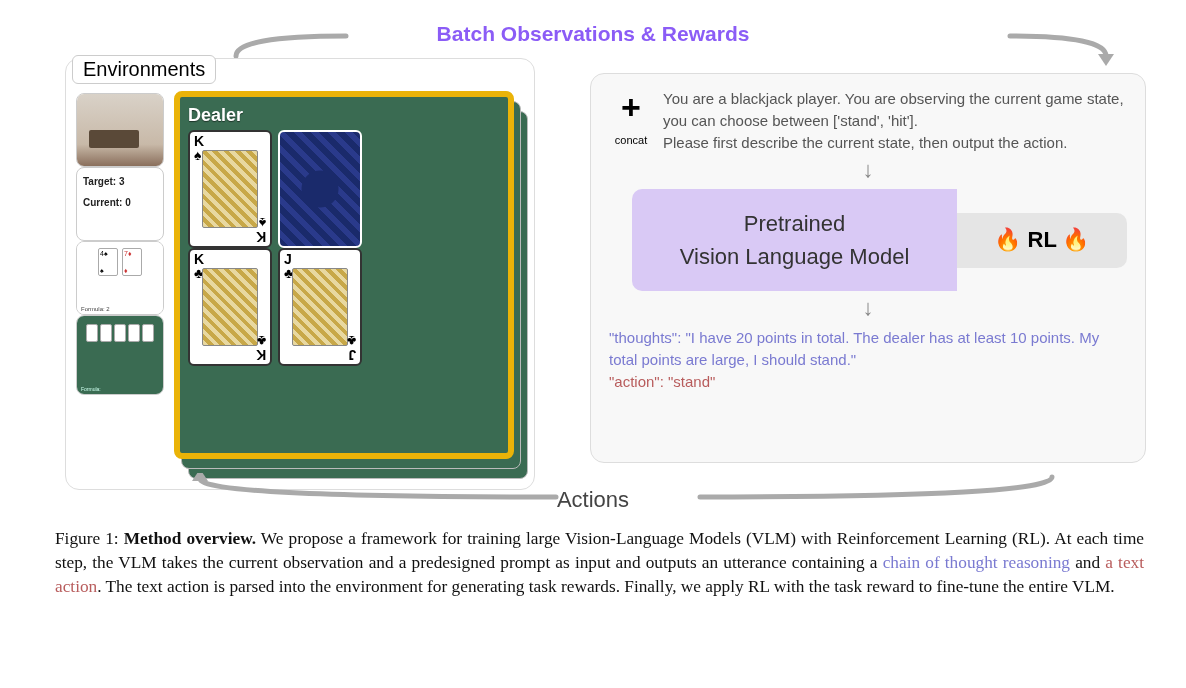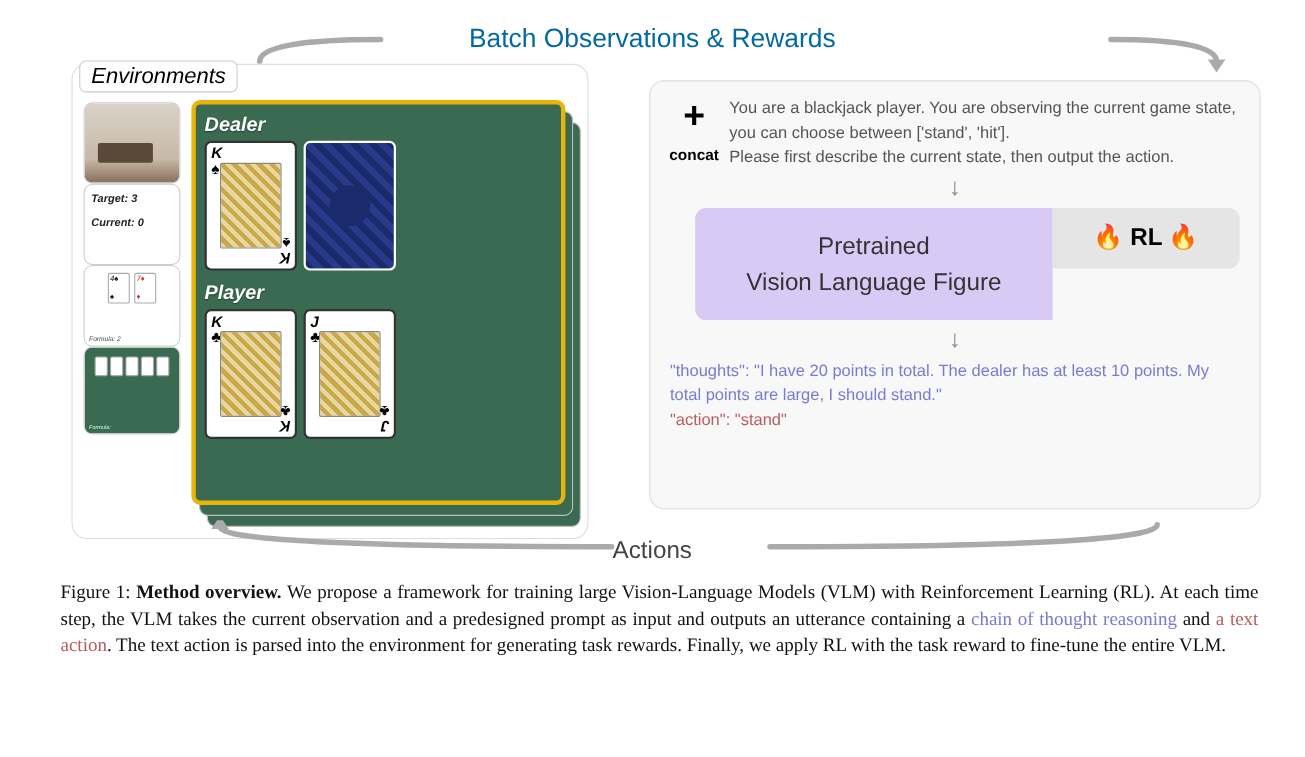--- a/index.html
+++ b/index.html
@@ -21,9 +21,9 @@
       top: 4px;
       left: 50%;
       transform: translateX(-50%);
-      font-size: 24px;
-      font-weight: 400;
-      color: #0369a1;
+      font-size: 21px;
+      font-weight: 700;
+      color: #8b5cf6;
     }
     .arrow-top-left {
       position: absolute;

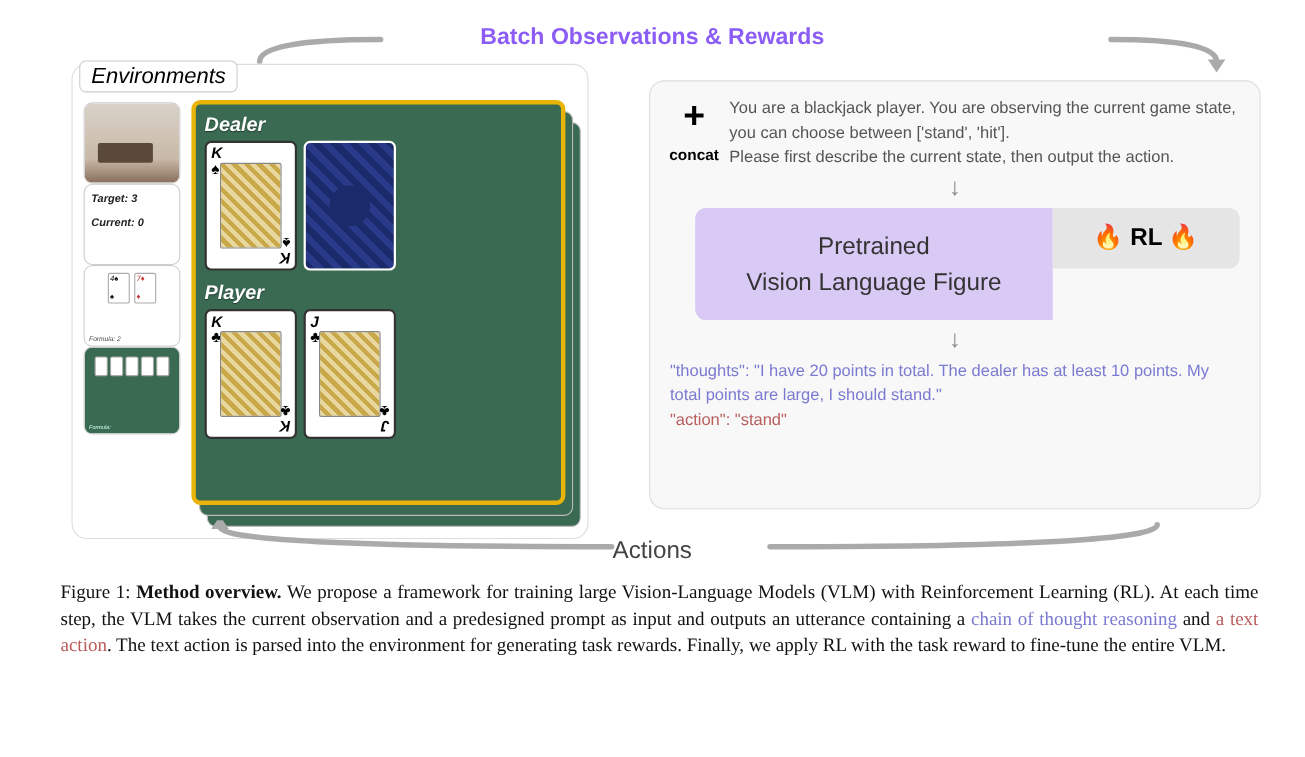--- a/index.html
+++ b/index.html
@@ -49,7 +49,6 @@
       border-radius: 14px;
       background: #fff;
       padding: 8px 10px 10px 10px;
-      font-style: italic;
     }
     .env-label {
       position: absolute;

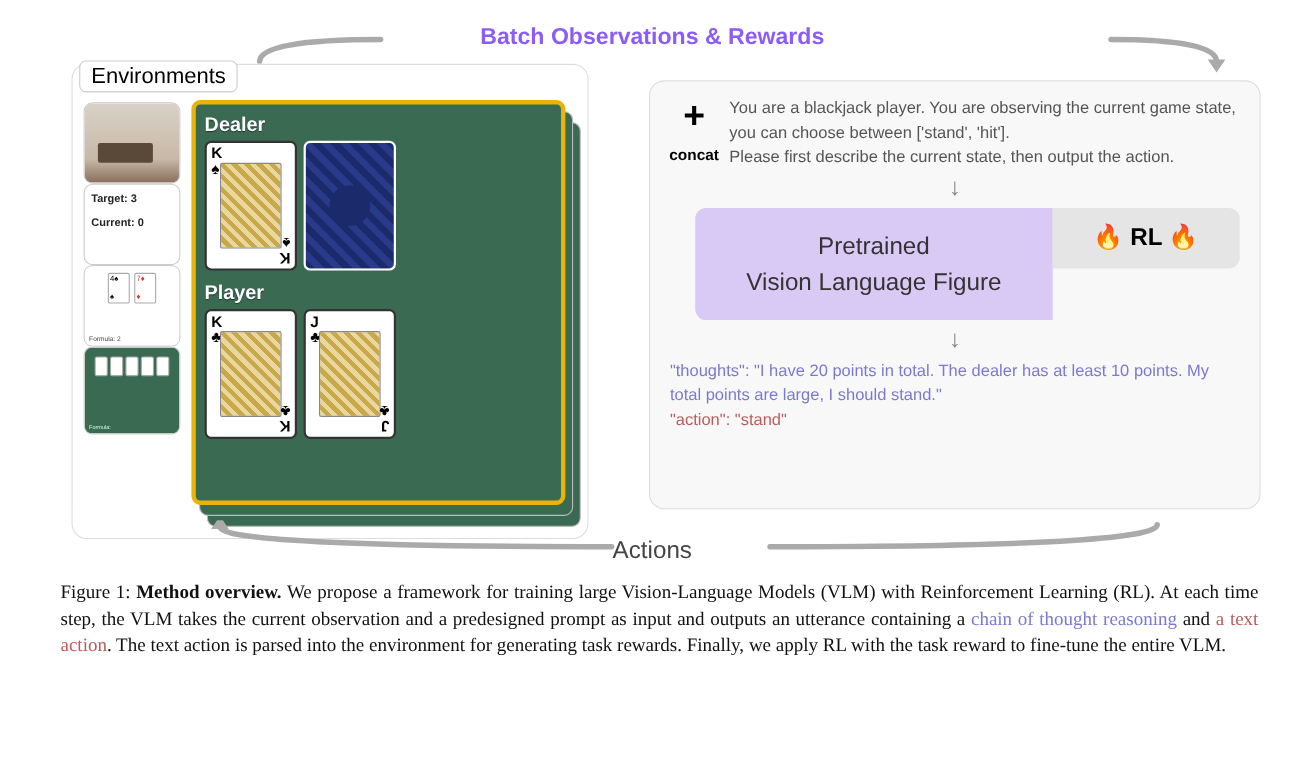--- a/index.html
+++ b/index.html
@@ -146,7 +146,7 @@
       position: absolute;
       top: 4px; left: 0; width: 340px; height: 368px;
       background: #3a6b52;
-      border: 4px solid #eab308;
+      border: 6px solid #eab308;
       border-radius: 8px;
       padding: 6px 8px;
     }

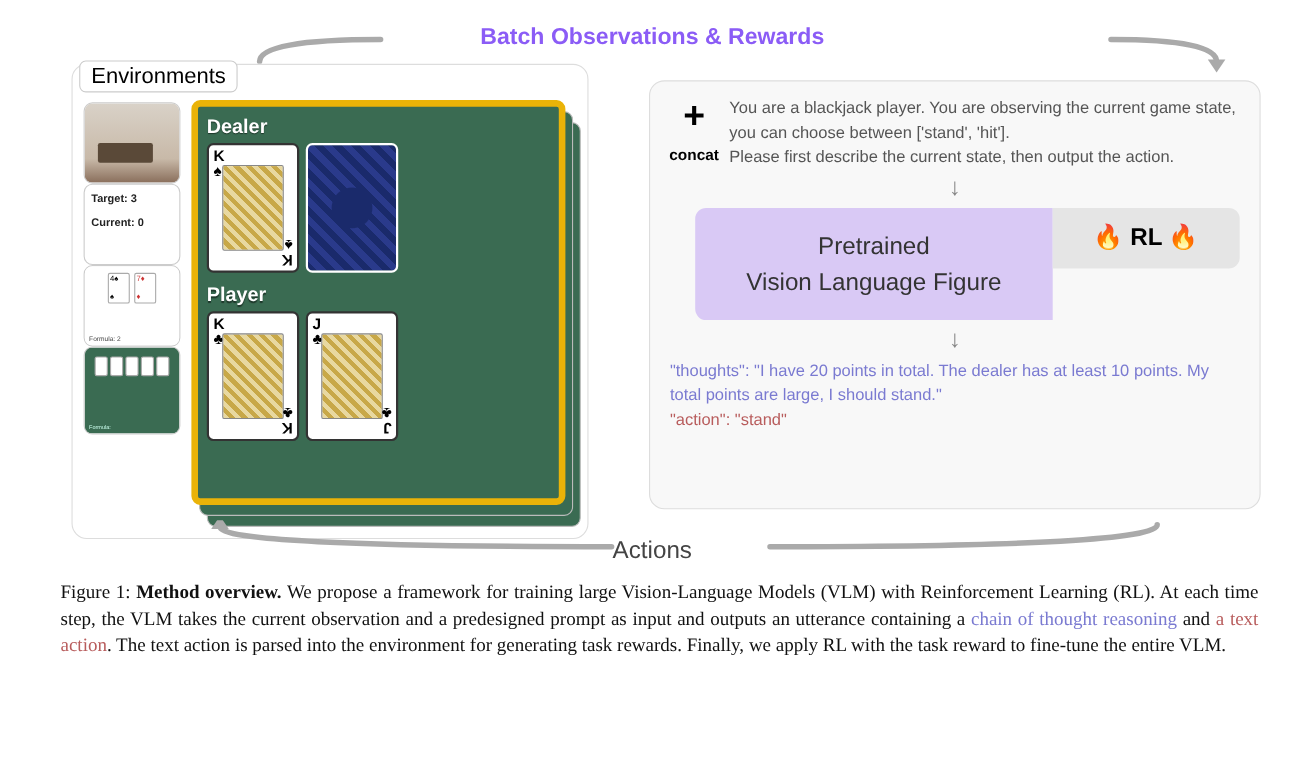--- a/index.html
+++ b/index.html
@@ -199,7 +199,7 @@
     .prompt-row { display: flex; gap: 10px; align-items: center; }
     .plus-concat { width: 44px; display: flex; flex-direction: column; align-items: center; }
     .plus { font-size: 34px; font-weight: 900; line-height: 0.7; }
-    .concat-label { font-size: 14px; font-weight: 700; margin-top: 14px; }
+    .concat-label { font-size: 11px; font-weight: 400; margin-top: 14px; }
     .prompt-text { flex: 1; font-size: 15px; color: #555; line-height: 1.45; }
     .down-arrow { text-align: center; color: #888; font-size: 22px; margin: 4px 0 6px 0; }
     .vlm-row { display: flex; gap: 0; align-items: flex-start; margin-left: 23px; }

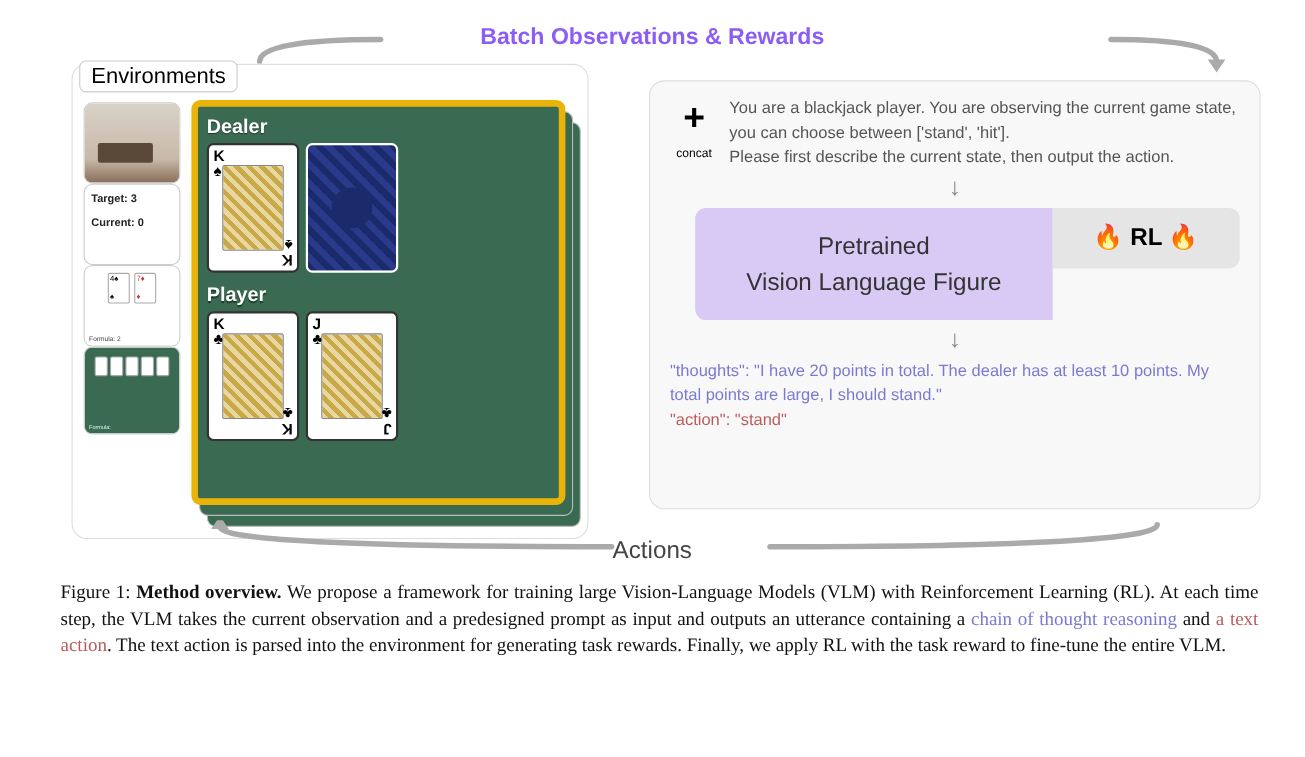--- a/index.html
+++ b/index.html
@@ -202,7 +202,7 @@
     .concat-label { font-size: 11px; font-weight: 400; margin-top: 14px; }
     .prompt-text { flex: 1; font-size: 15px; color: #555; line-height: 1.45; }
     .down-arrow { text-align: center; color: #888; font-size: 22px; margin: 4px 0 6px 0; }
-    .vlm-row { display: flex; gap: 0; align-items: flex-start; margin-left: 23px; }
+    .vlm-row { display: flex; gap: 0; align-items: center; margin-left: 23px; }
     .vlm-box {
       flex: 1;
       background: #d9c9f5;

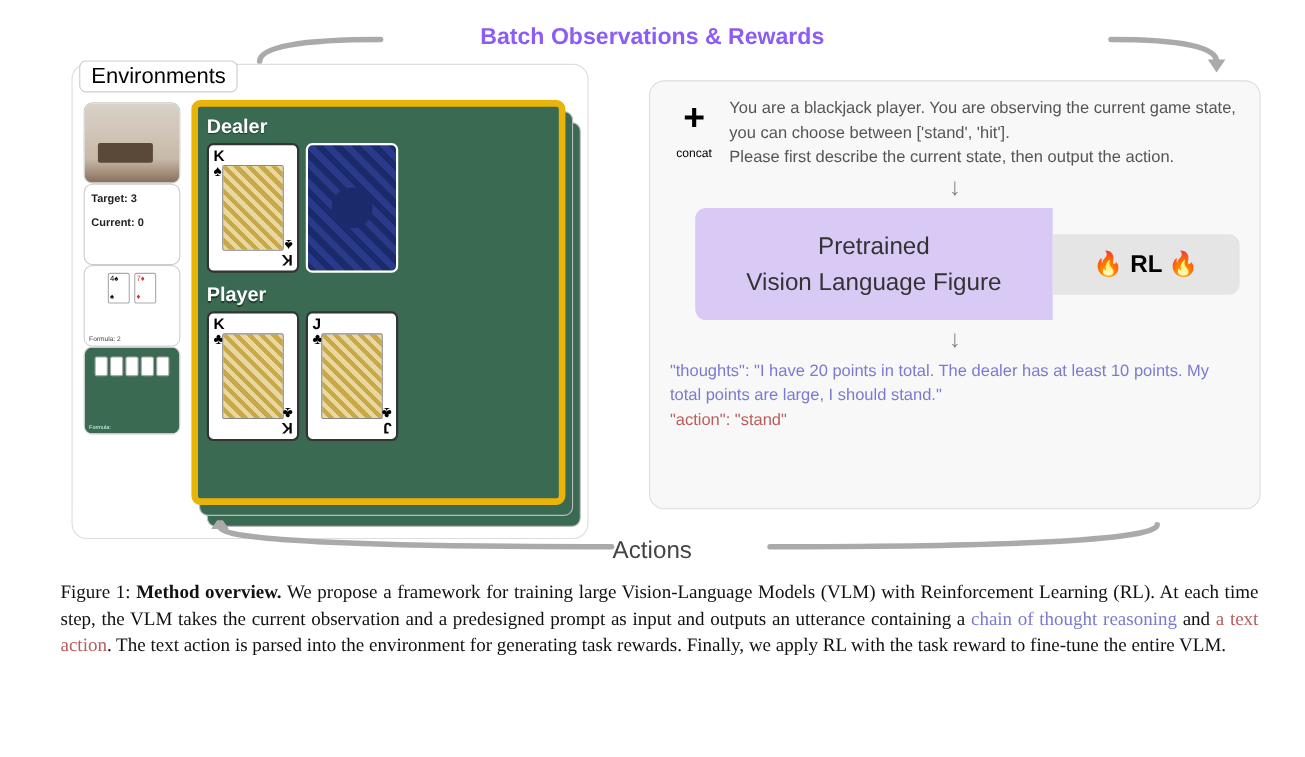--- a/index.html
+++ b/index.html
@@ -339,7 +339,6 @@
             </div>
             <div class="pcard back"></div>
           </div>
-          <div class="section-label" style="margin-top:10px">Player</div>
           <div class="card-row">
             <div class="pcard blk">
               <div class="top-rank">

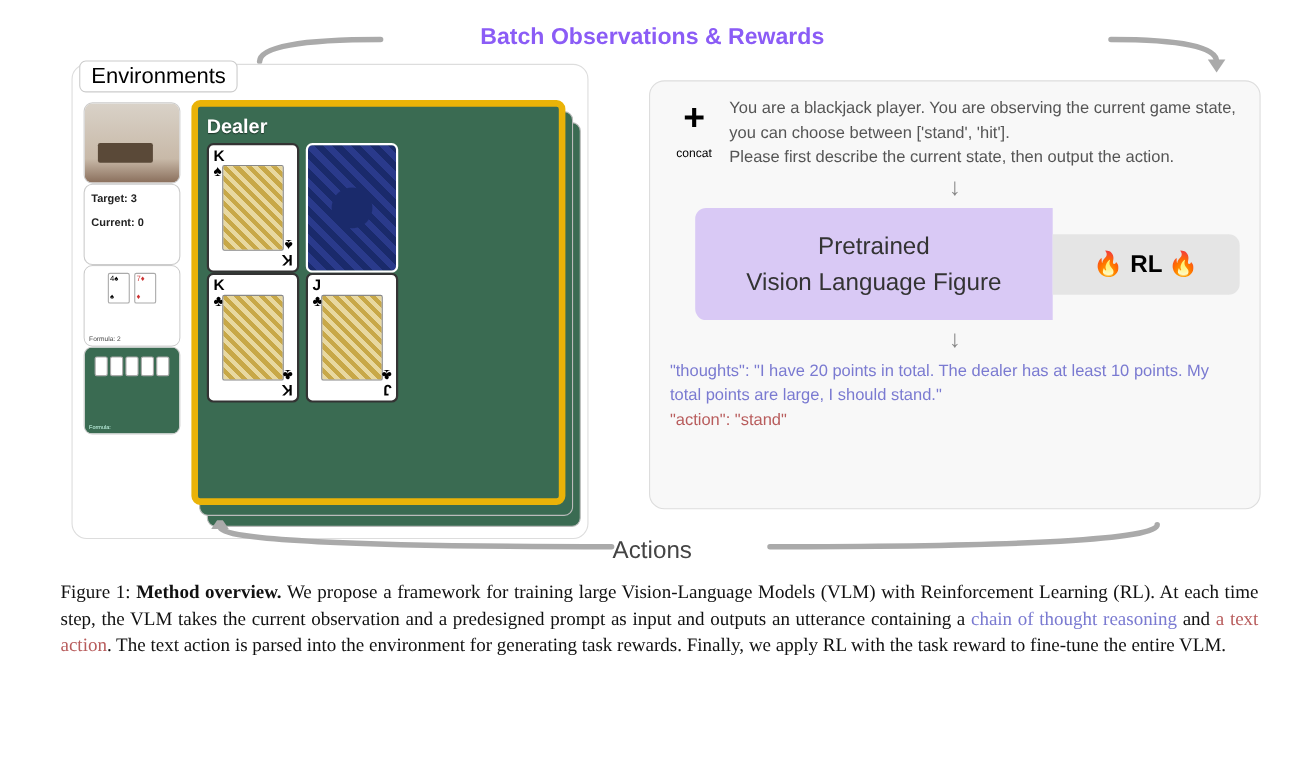--- a/index.html
+++ b/index.html
@@ -383,7 +383,7 @@
     <div class="vlm-row">
       <div class="vlm-box">
         <div>Pretrained</div>
-        <div>Vision Language Figure</div>
+        <div>Vision Language Model</div>
       </div>
       <div class="rl-box">
         <div class="rl-fire">🔥 RL 🔥</div>

